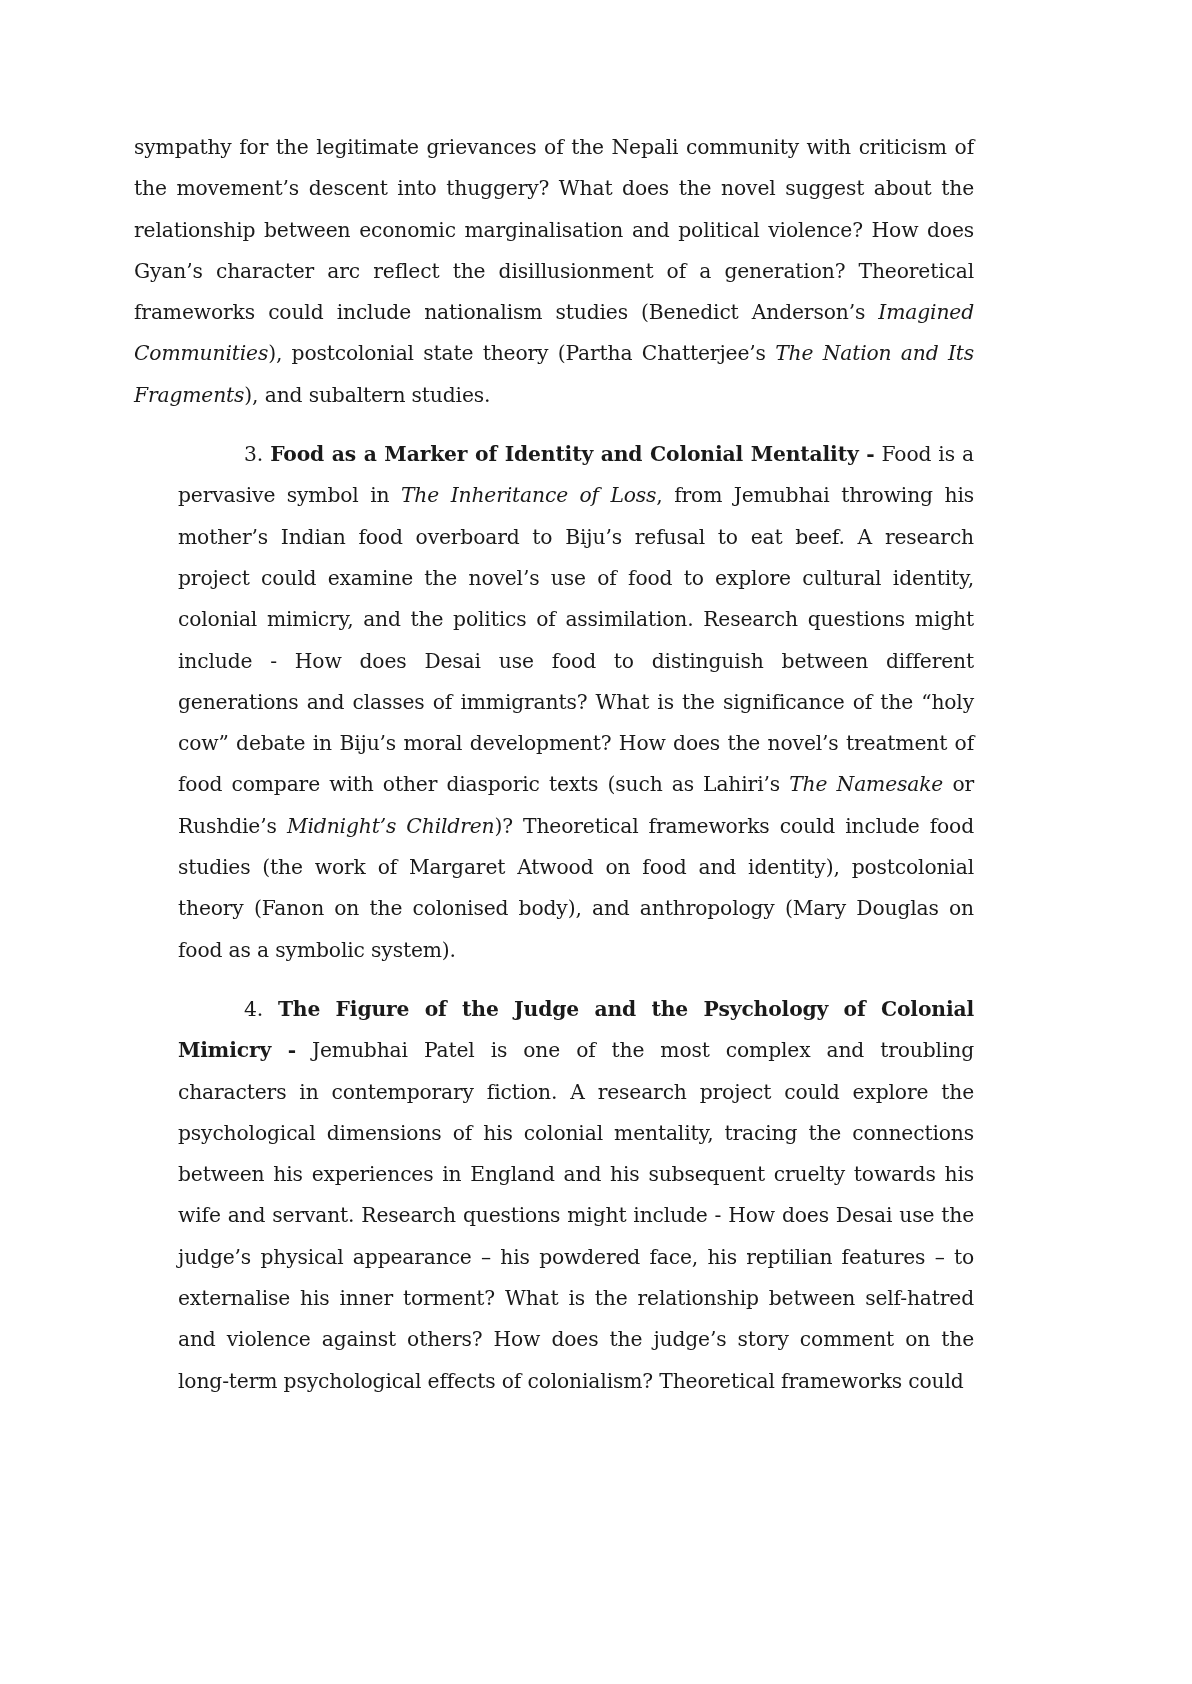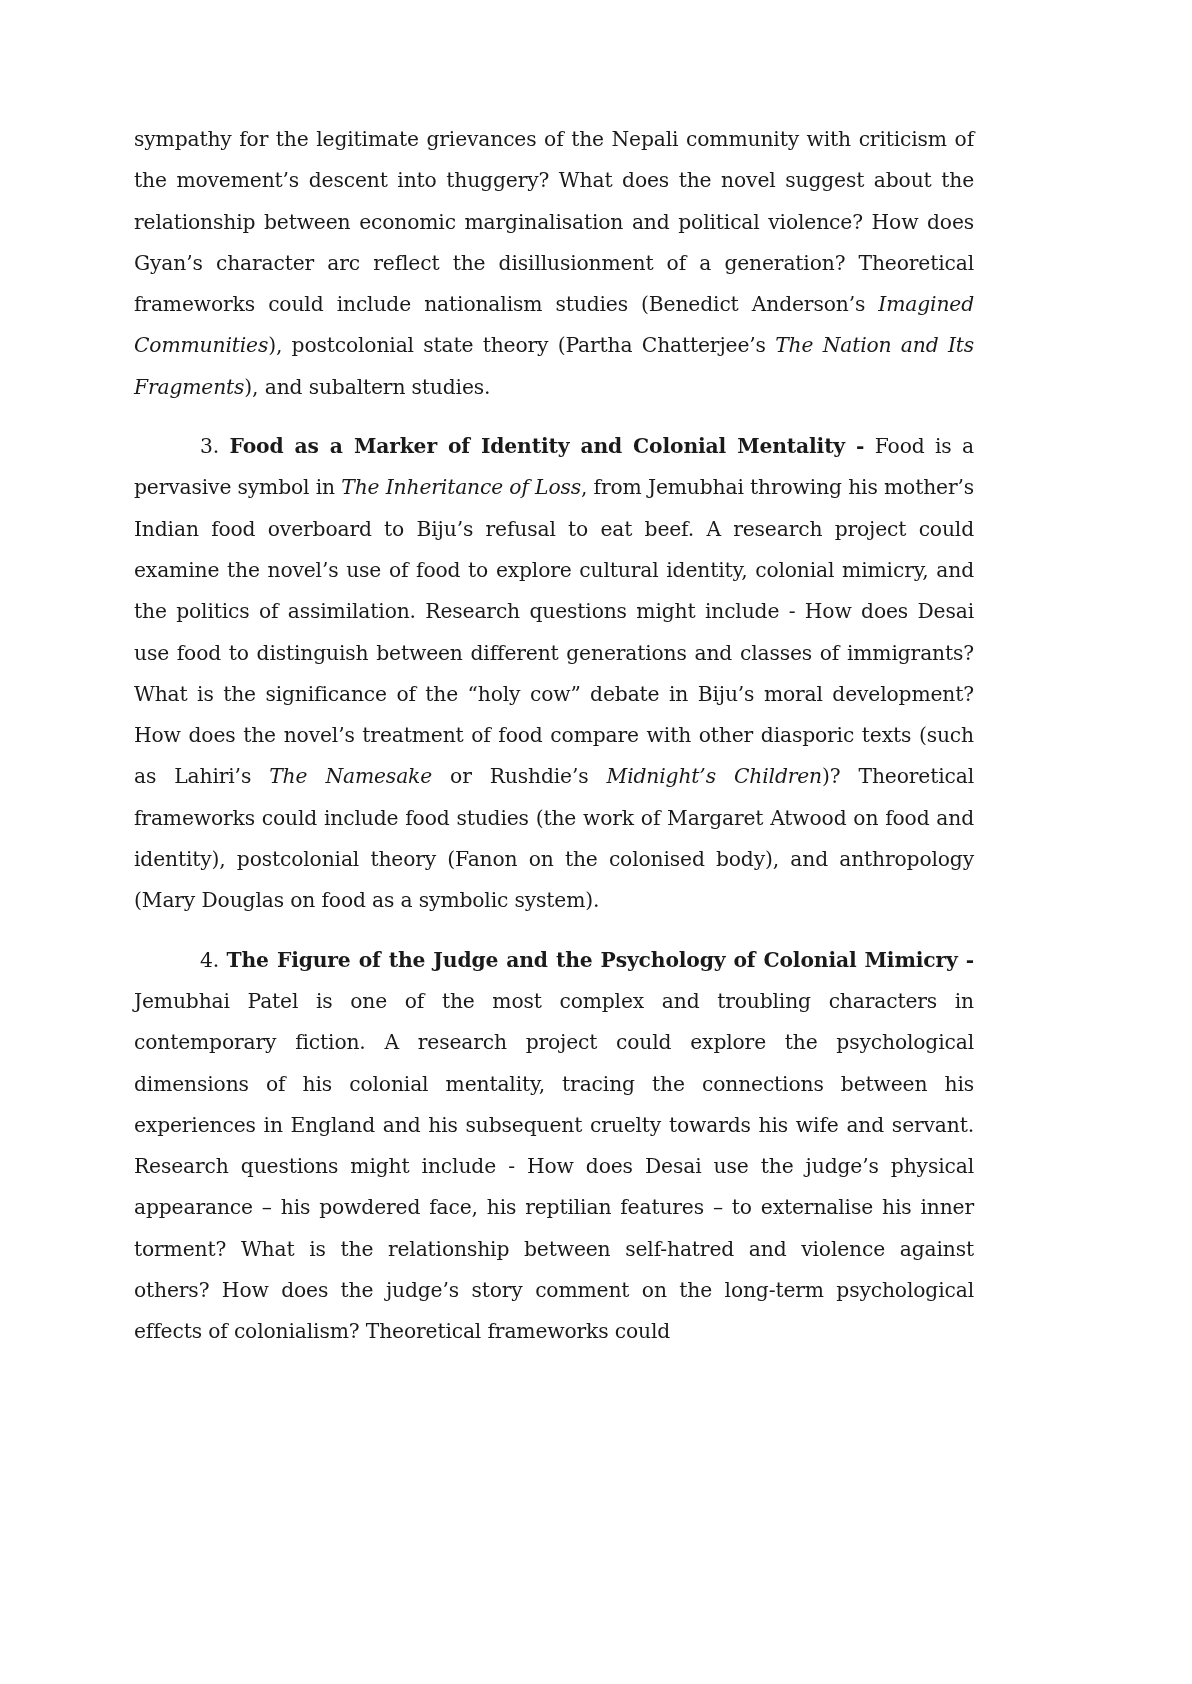--- a/index.html
+++ b/index.html
@@ -7,7 +7,7 @@
   .page {
     position: absolute;
     left: 134px;
-    top: 119px;
+    top: 127px;
     width: 840px;
     font-family: "DejaVu Serif", "Liberation Serif", serif;
     font-size: 20.3px;

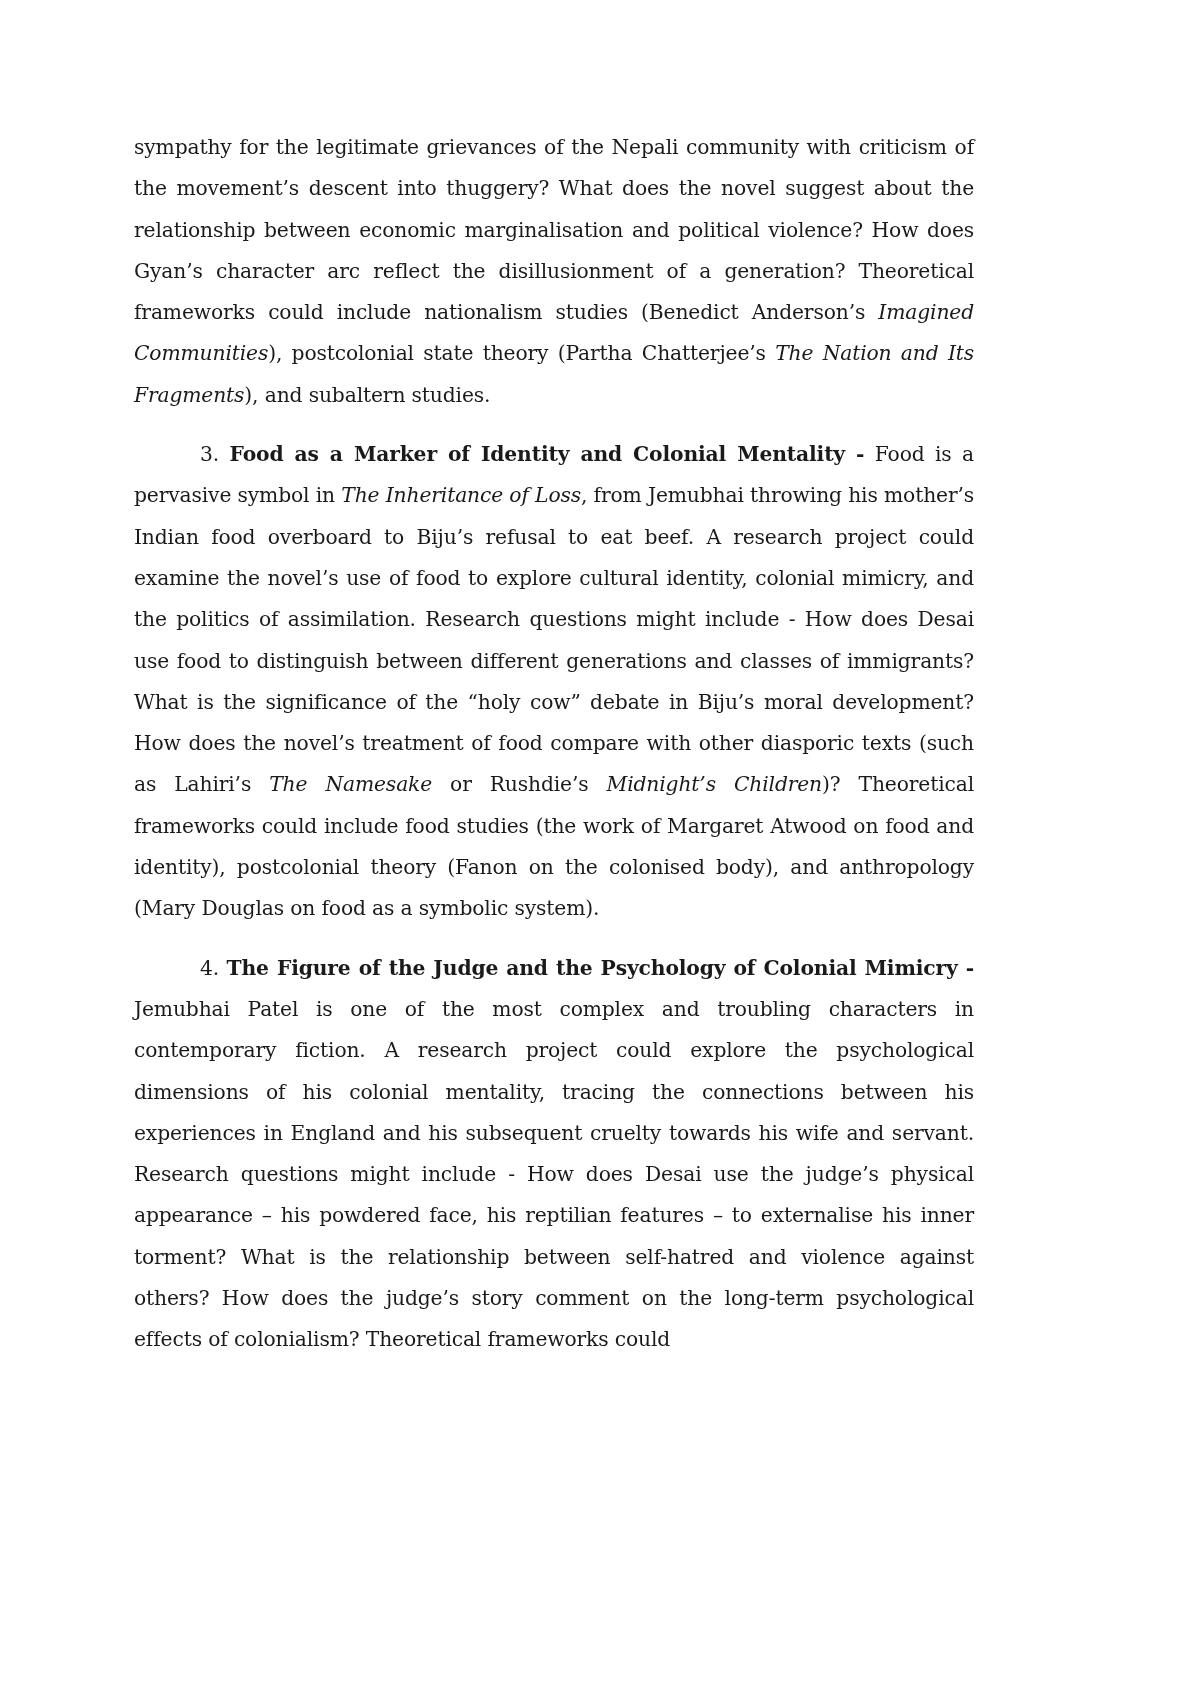--- a/index.html
+++ b/index.html
@@ -17,7 +17,7 @@
     letter-spacing: -0.15px;
   }
   .para { margin: 0 0 18px 0; }
-  .para.indent { text-indent: 66px; }
+  .para.indent { text-indent: 66px; margin-left: 44px; }
   .heading { font-weight: bold; }
   .num { font-weight: normal; }
   i { font-style: italic; }

